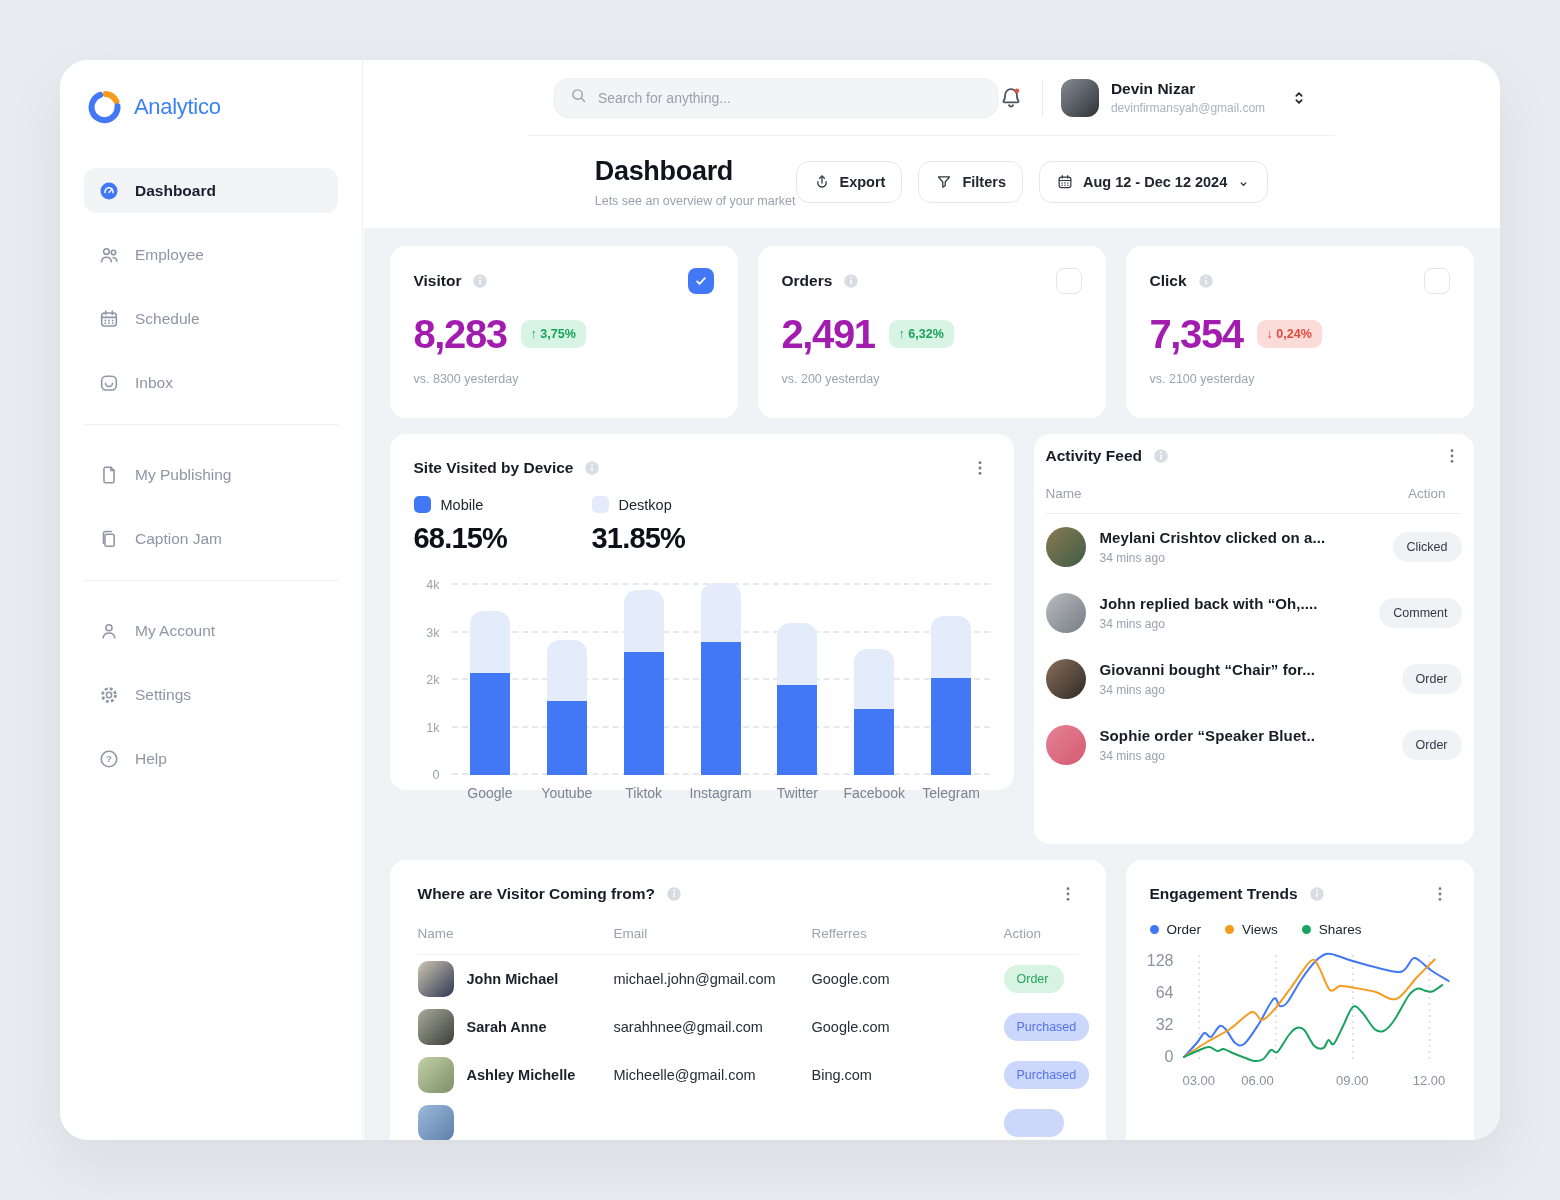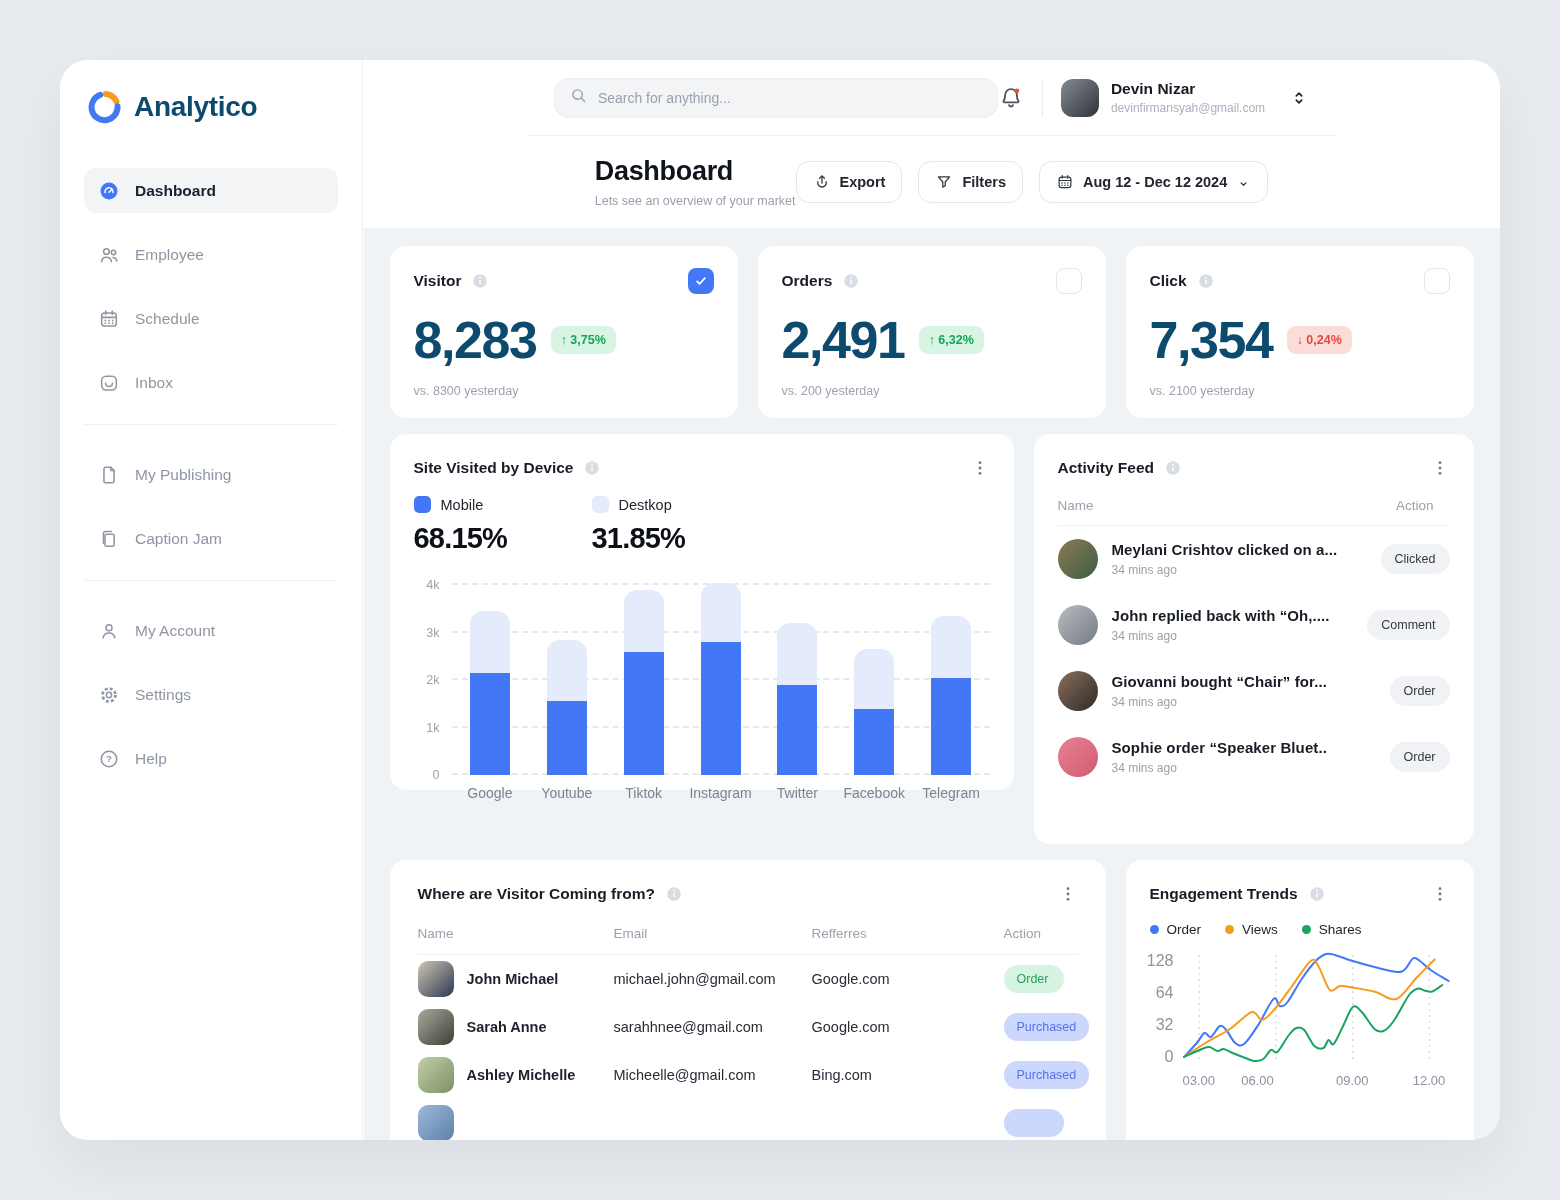--- a/index.html
+++ b/index.html
@@ -21,7 +21,7 @@
   .logo-row { display:flex; align-items:center; gap:12px; margin:0 4px 44px; }
   .logo-mark { width:34px; height:34px; position:relative; }
   .logo-mark svg { width:34px; height:34px; display:block; }
-  .logo-text { font-size:28px; font-weight:700; color:#0c4a6e; letter-spacing:-.3px; }
+  .logo-text { font-size:22px; font-weight:400; color:#3b82f6; letter-spacing:-.3px; }
   .nav-item {
     display:flex; align-items:center; gap:15px; height:45px; padding:0 14px;
     border-radius:12px; color:#8e96a4; font-size:15.5px; cursor:pointer; margin-bottom:19px;

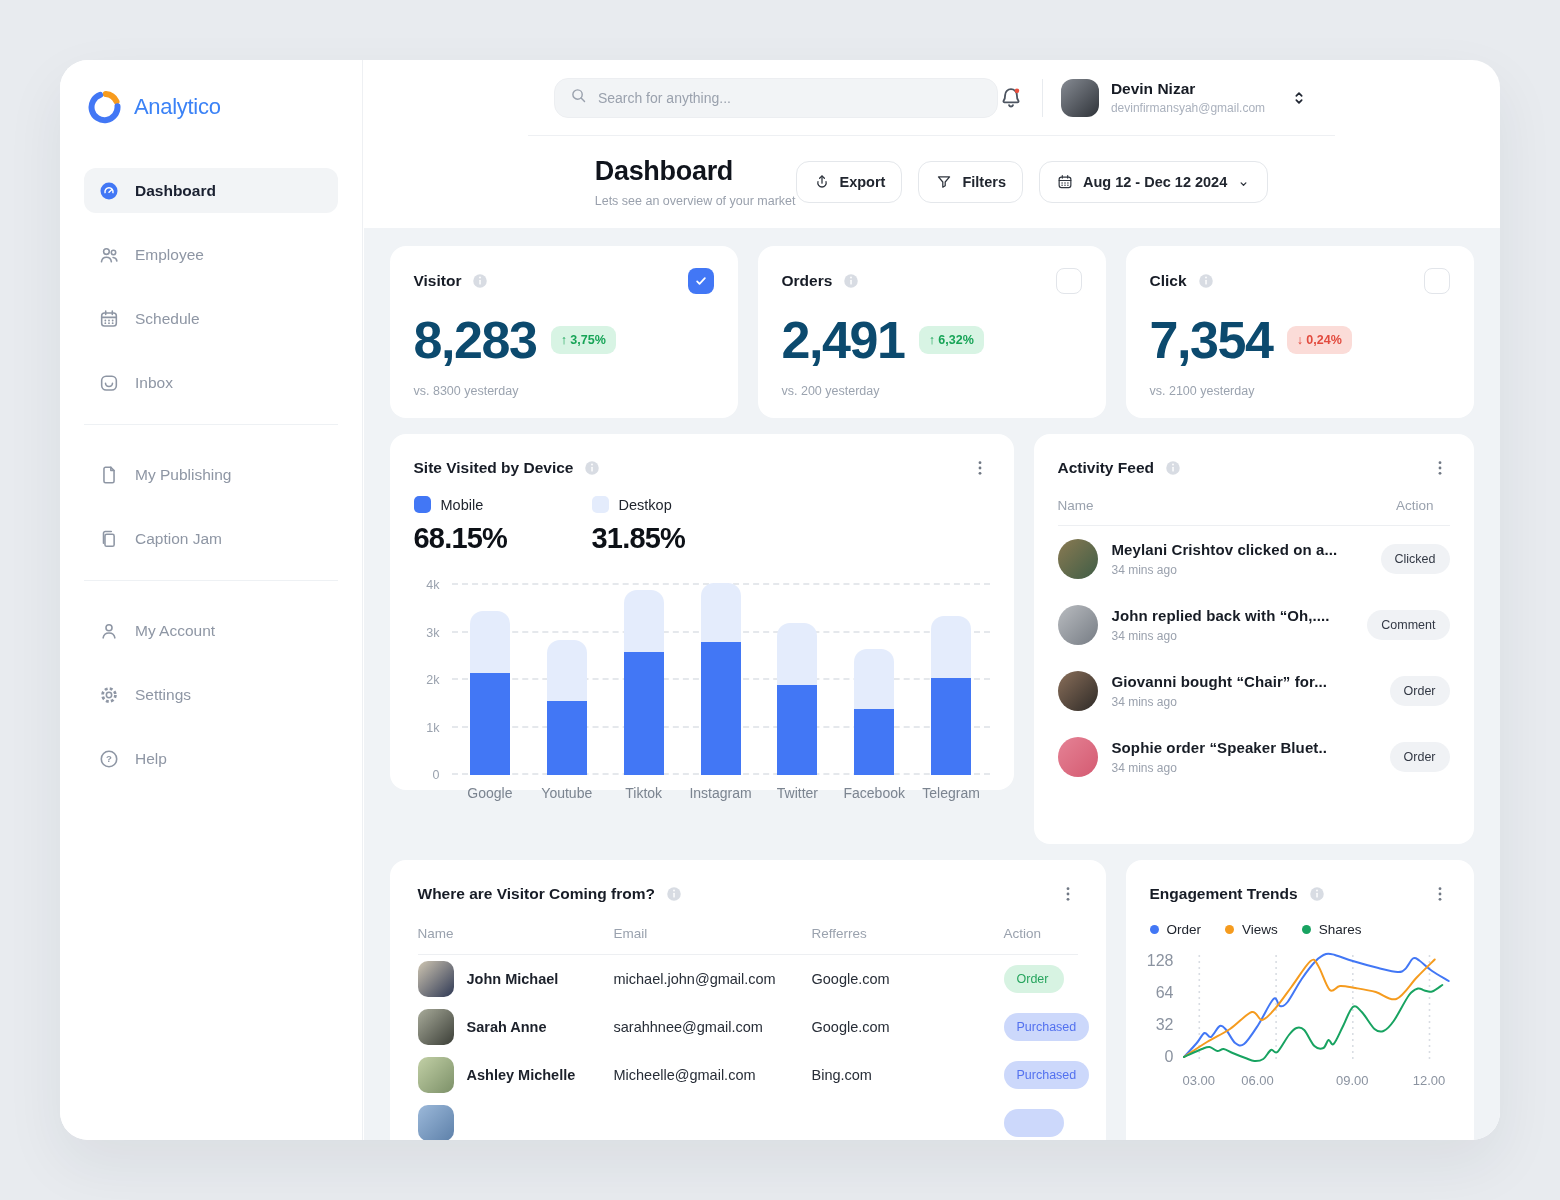--- a/index.html
+++ b/index.html
@@ -77,7 +77,7 @@
   .stats-row { margin-bottom:16px; }
   .stat-card { flex:1; height:172px; padding:22px 24px; }
   .stat-value-row { display:flex; align-items:center; gap:14px; margin-top:20px; }
-  .stat-value { font-size:52px; font-weight:700; color:#0c4a6e; letter-spacing:-1.4px; line-height:1; }
+  .stat-value { font-size:40px; font-weight:700; color:#a21caf; letter-spacing:-1.4px; line-height:1; }
   .badge { font-size:12.5px; font-weight:700; padding:7px 10px; border-radius:9px; white-space:nowrap; }
   .badge.up { color:#17a457; background:#d8f4e4; }
   .badge.down { color:#e24a3e; background:#fbdcd8; }

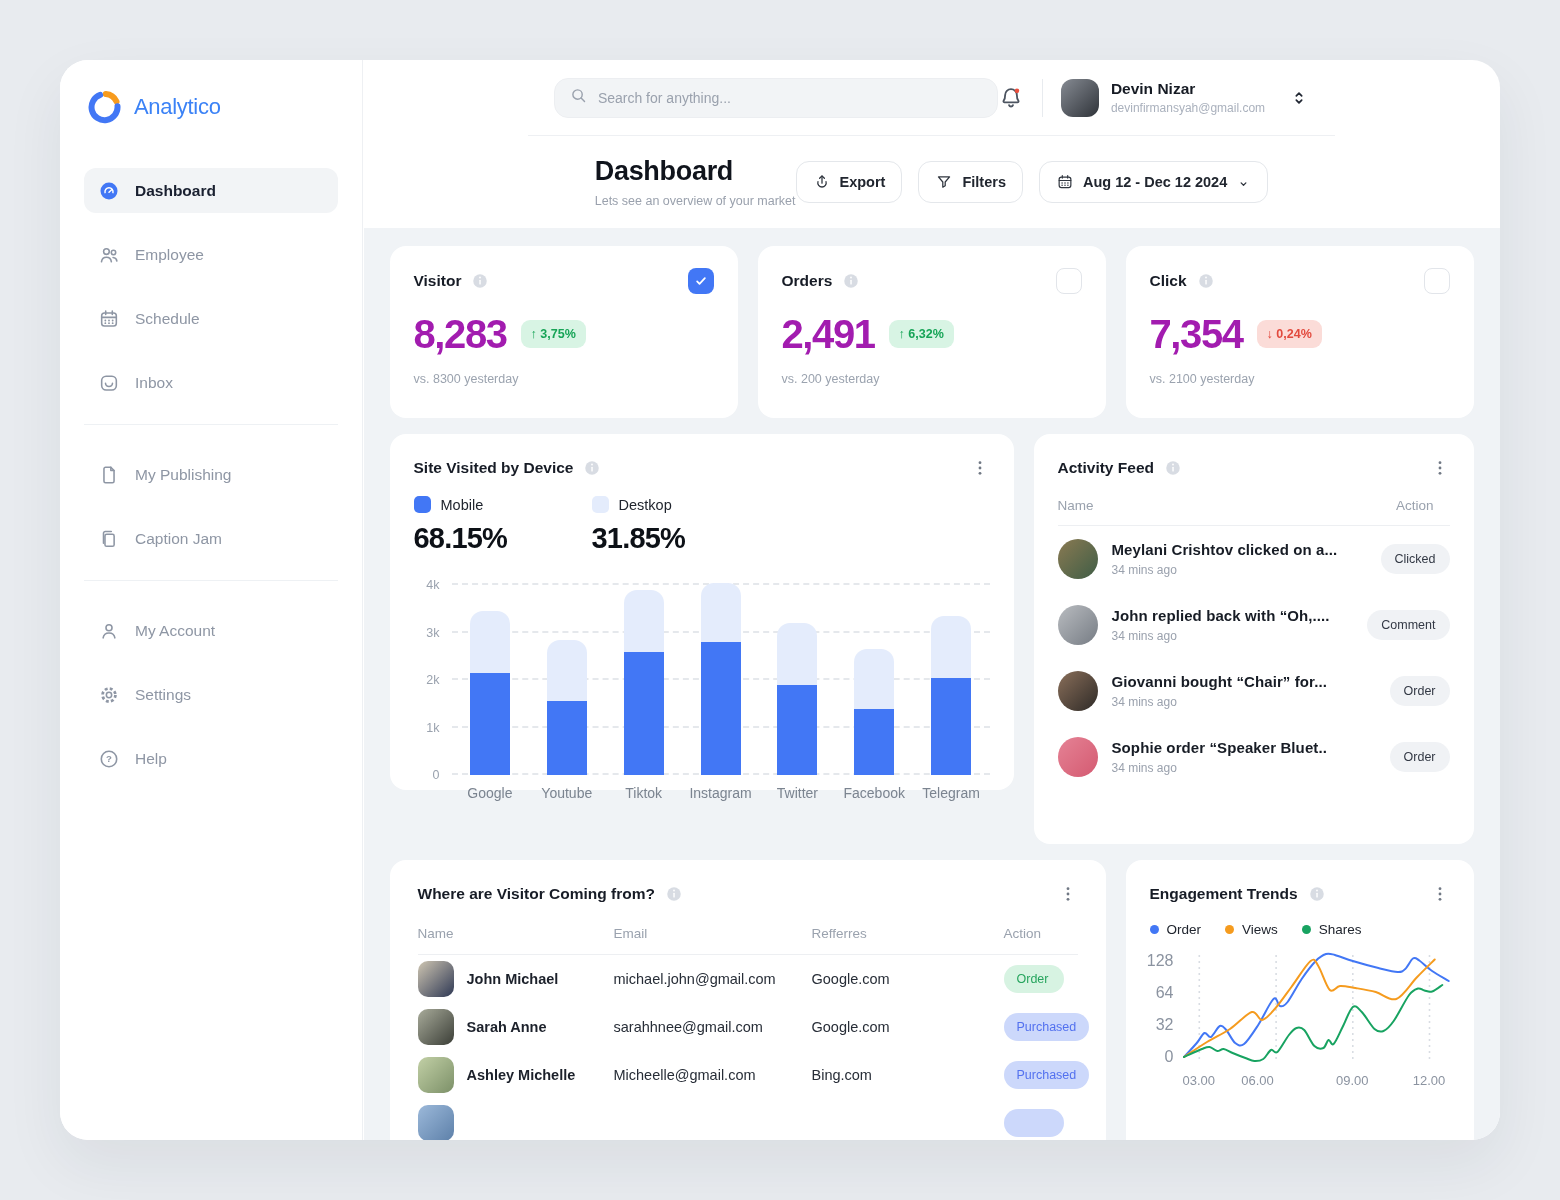--- a/index.html
+++ b/index.html
@@ -107,7 +107,7 @@
   .bar-xrow { display:flex; margin:10px 0 0 38px; }
   .bar-xlab { flex:1; text-align:center; font-size:14px; color:#7b8490; }
   
-  .feed-card { flex:1; height:410px; padding:24px; display:flex; flex-direction:column; }
+  .feed-card { flex:1; height:410px; padding:12px; display:flex; flex-direction:column; }
   .feed-cols { display:flex; font-size:13.5px; color:#9aa2ae; margin-top:20px; padding-bottom:12px; border-bottom:1px solid #edeff2; }
   .feed-cols .fc-action { margin-left:auto; padding-right:16px; }
   .feed-row { display:flex; align-items:center; height:66px; cursor:pointer; }

